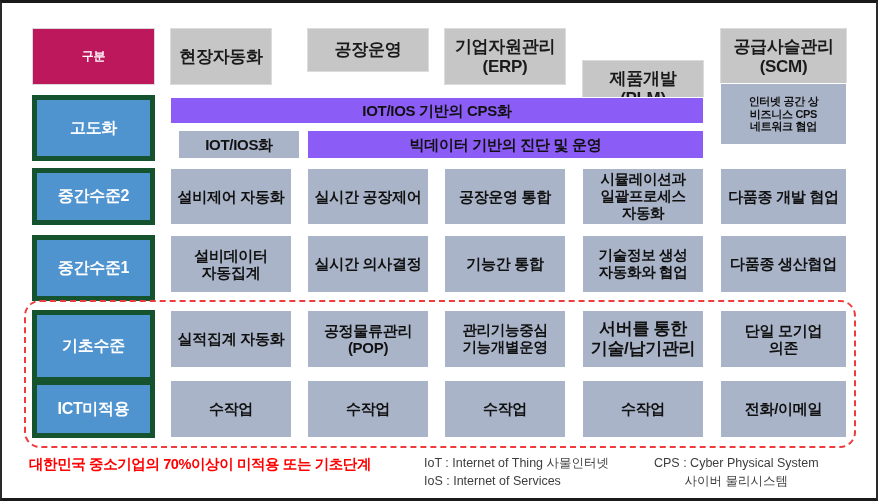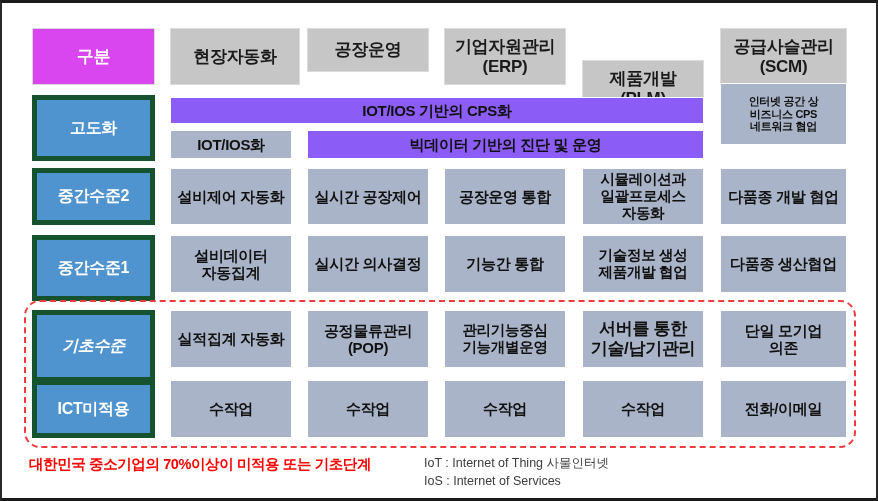--- a/index.html
+++ b/index.html
@@ -38,9 +38,9 @@
   }
 
   .hdr-first {
-    background: #d946ef;
+    background: #be185d;
     color: #ffffff;
-    font-size: 17px;
+    font-size: 12px;
     border: 1px solid #d9d9d9;
   }
   .hdr {

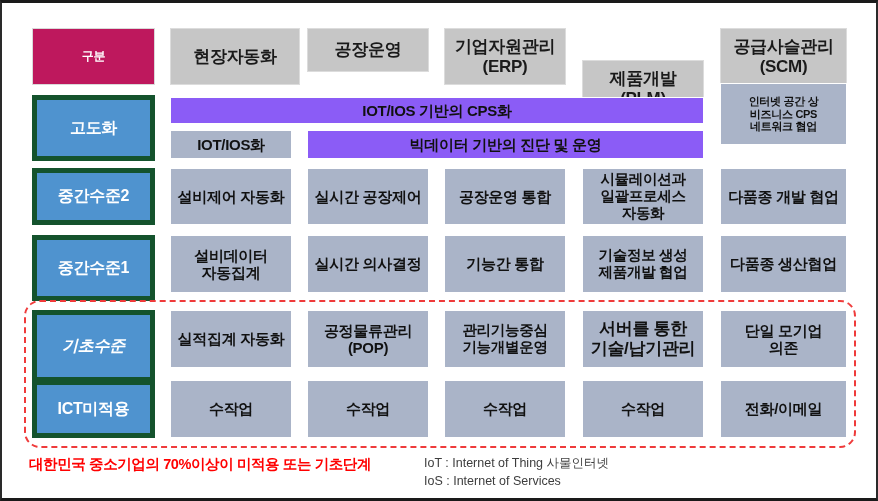--- a/index.html
+++ b/index.html
@@ -102,7 +102,7 @@
 
   <div class="cell hdr-first" style="left:30px; top:25px; width:123px; height:57px;">구분</div>
 
-  <div class="cell hdr" style="left:168px; top:25px; width:130px; height:57px;text-align:center;">현장자동화</div>
+  <div class="cell hdr" style="left:168px; top:25px; width:102px; height:57px;text-align:center;">현장자동화</div>
 
   <div class="cell hdr" style="left:305px; top:25px; width:122px; height:44px;">공장운영</div>
 

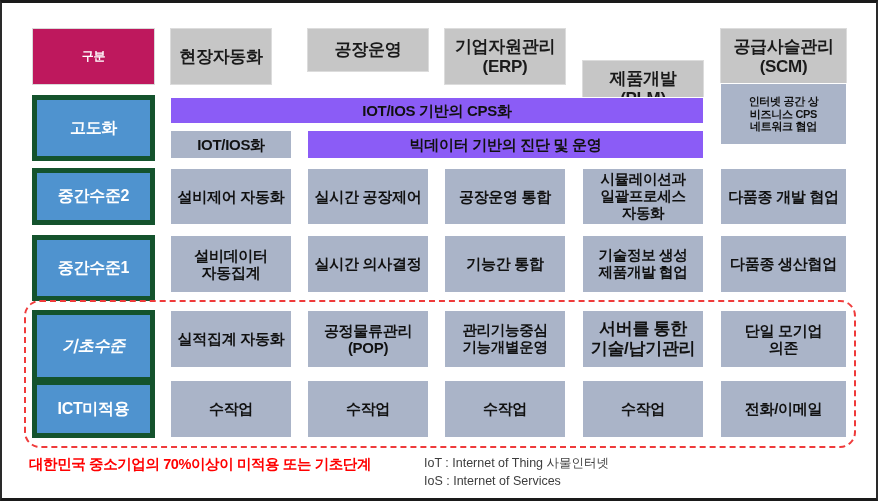--- a/index.html
+++ b/index.html
@@ -119,7 +119,7 @@
 
   <div class="cell span-cell" style="left:168px; top:94px; width:534px; height:27px;">IOT/IOS 기반의 CPS화</div>
 
-  <div class="cell body-cell" style="left:168px; top:127px; width:122px; height:29px;">IOT/IOS화</div>
+  <div class="cell body-cell" style="left:176px; top:127px; width:122px; height:29px;">IOT/IOS화</div>
 
   <div class="cell span-cell" style="left:305px; top:127px; width:397px; height:29px;">빅데이터 기반의 진단 및 운영</div>
 

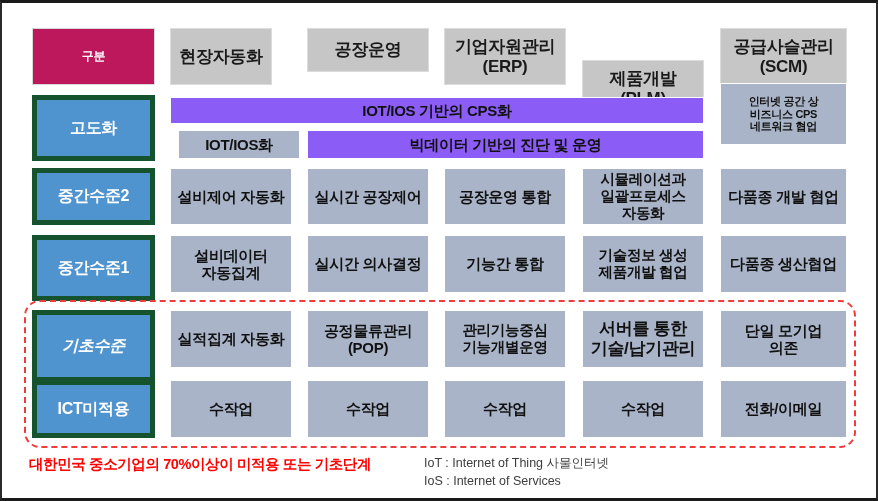--- a/index.html
+++ b/index.html
@@ -151,7 +151,7 @@
   <div class="cell body-cell" style="left:442px; top:232px; width:122px; height:58px;">기능간 통합</div>
 
   <div class="cell body-cell" style="left:580px; top:232px; width:122px; height:58px; font-size:14.5px;">기술정보 생성
-제품개발 협업</div>
+자동화와 협업</div>
 
   <div class="cell body-cell" style="left:718px; top:232px; width:127px; height:58px;">다품종 생산협업</div>
 

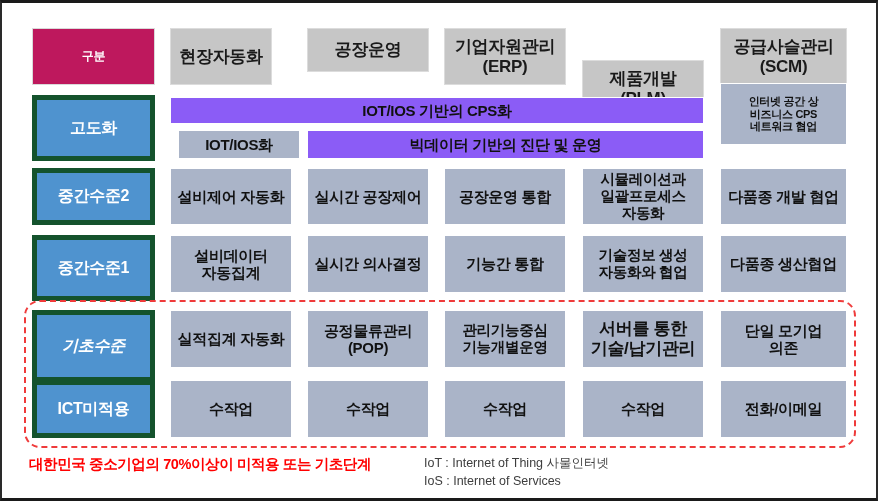--- a/index.html
+++ b/index.html
@@ -155,7 +155,7 @@
 
   <div class="cell body-cell" style="left:718px; top:232px; width:127px; height:58px;">다품종 생산협업</div>
 
-  <div class="cell rowhead" style="left:30px; top:307px; width:123px; height:72px;font-style:italic;">기초수준</div>
+  <div class="cell rowhead" style="left:30px; top:307px; width:123px; height:72px;">기초수준</div>
 
   <div class="cell body-cell" style="left:168px; top:307px; width:122px; height:58px;">실적집계 자동화</div>
 

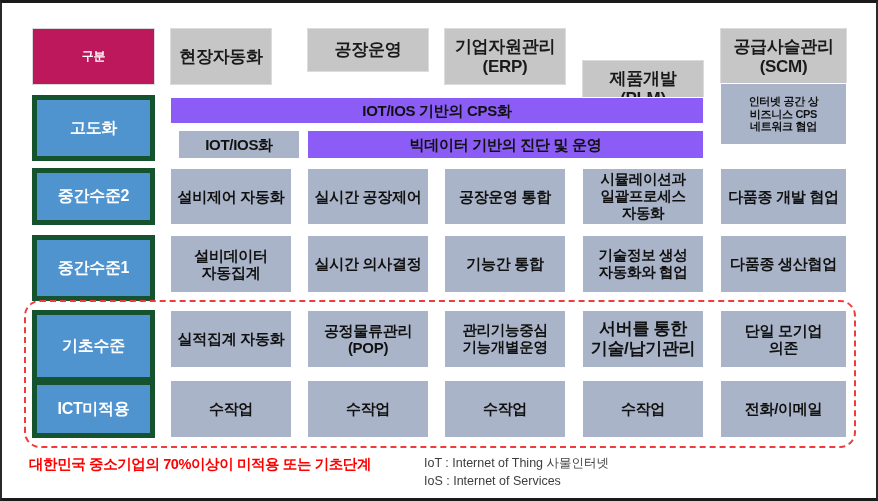--- a/index.html
+++ b/index.html
@@ -190,6 +190,8 @@
   <div class="legend" style="left:422px; top:451px;">IoT : Internet of Thing 사물인터넷
 IoS : Internet of Services</div>
 
+  <div class="legend center" style="left:652px; top:451px;">CPS : Cyber Physical System
+사이버 물리시스템</div>
 
 </div>
 

